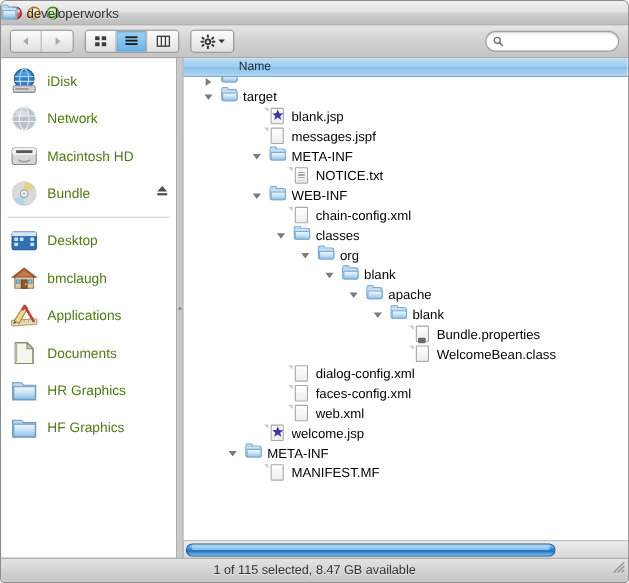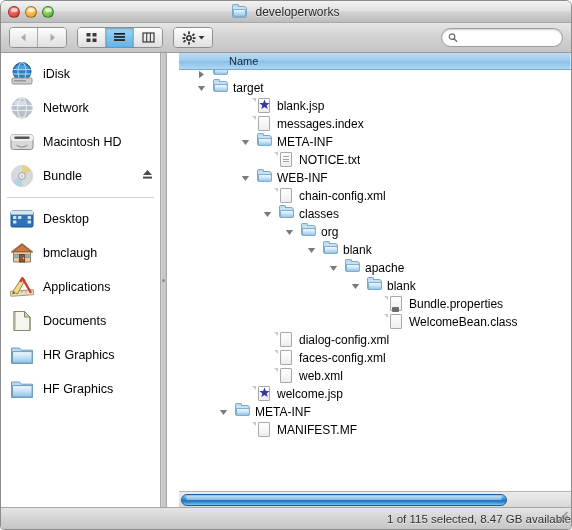--- a/index.html
+++ b/index.html
@@ -45,7 +45,7 @@
 
   #title-center {
     position: absolute; left: 0; right: 0; top: 0; bottom: 0;
-    display: flex; align-items: center; justify-content: center;
+    display: flex; align-items: center; 
     gap: 8px; pointer-events: none;
   }
   #title-text {

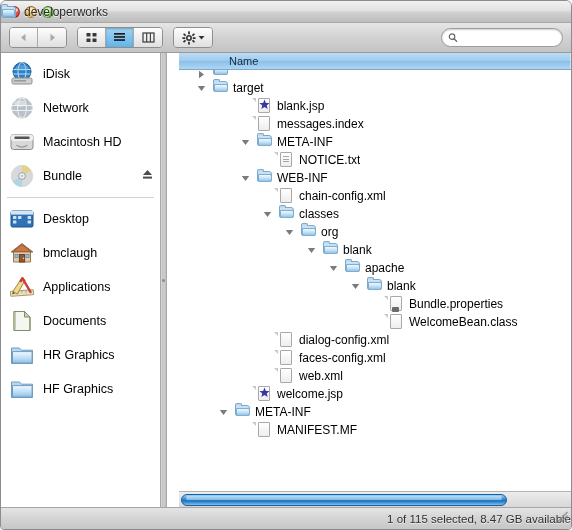--- a/index.html
+++ b/index.html
@@ -154,7 +154,7 @@
   }
 
   
-  #listpane { flex: 1 1 auto; display: flex; flex-direction: column; min-width: 0; background:#fff;padding-left:12px; }
+  #listpane { flex: 1 1 auto; display: flex; flex-direction: column; min-width: 0; background:#fff; }
   #col-header {
     height: 17px; flex: 0 0 17px;
     background: linear-gradient(to bottom,#bcdcf5 0%,#9ecbee 48%,#8bc0e9 52%,#aed6f3 100%);

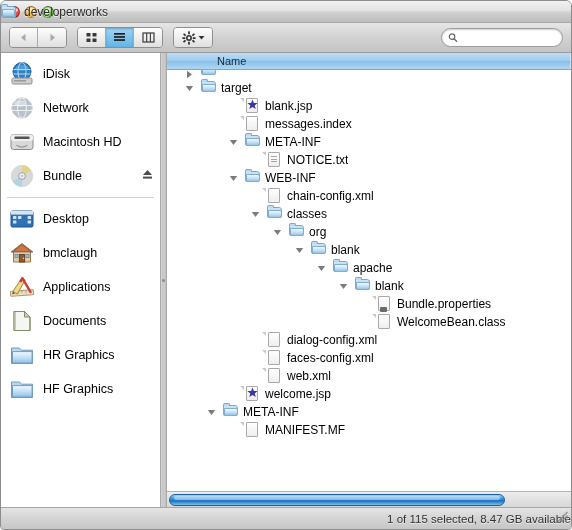--- a/index.html
+++ b/index.html
@@ -134,7 +134,7 @@
     padding: 0 6px 0 8px; gap: 8px;
   }
   .side-label {
-    font-size: 12.5px; color: #000000;
+    font-size: 12.5px; color: #4d7c0f;
     white-space: nowrap; overflow: hidden;
   }
   .side-sep { height: 1px; background: #d2d2d2; margin: 4px 6px; }

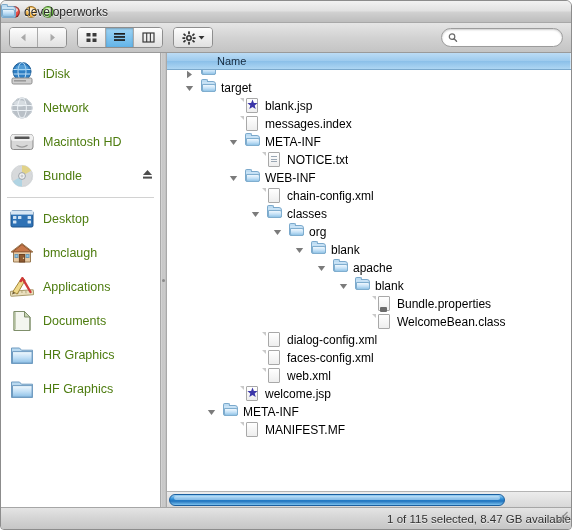--- a/index.html
+++ b/index.html
@@ -561,7 +561,7 @@
             <span class="disc"></span>
             <span style="width:5px;flex:0 0 5px"></span>
             <span class="ricon"><span class="doc-ico"><span class="pg"></span><span class="fold"></span></span></span>
-            <span class="rlabel">messages.index</span>
+            <span class="rlabel">messages.jspf</span>
           </div>
           <div class="row">
             <span style="width:60px;flex:0 0 60px"></span>

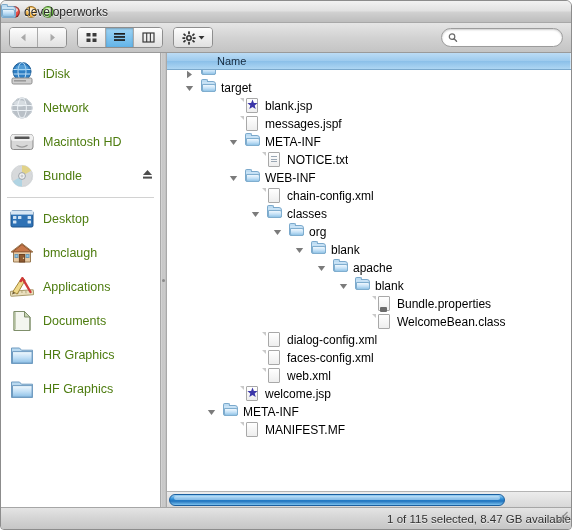--- a/index.html
+++ b/index.html
@@ -250,7 +250,7 @@
     height: 22px; flex: 0 0 22px;
     background: linear-gradient(to bottom,#e4e4e4 0%,#d4d4d4 50%,#c6c6c6 100%);
     border-top: 1px solid #a6a6a6;
-    display: flex; align-items: center; justify-content: flex-end;
+    display: flex; align-items: center; justify-content: center;
     position: relative;
   }
   #status-text {

